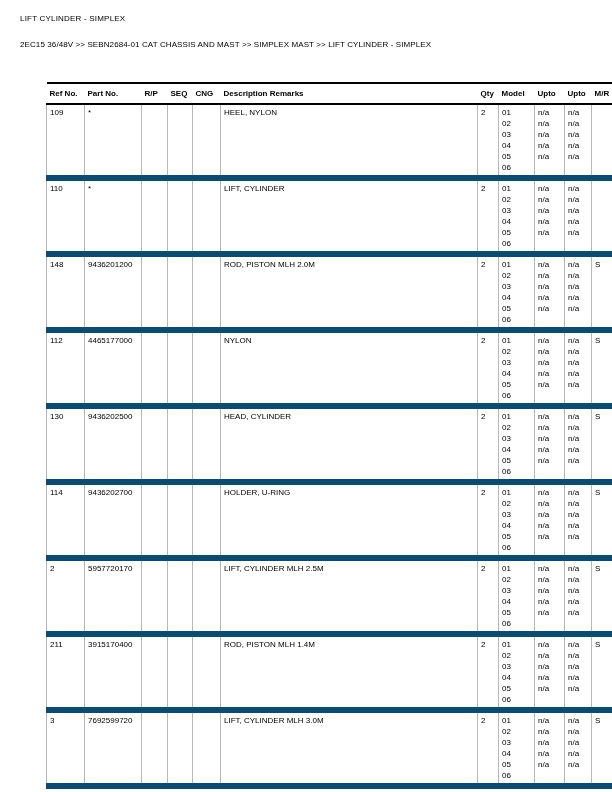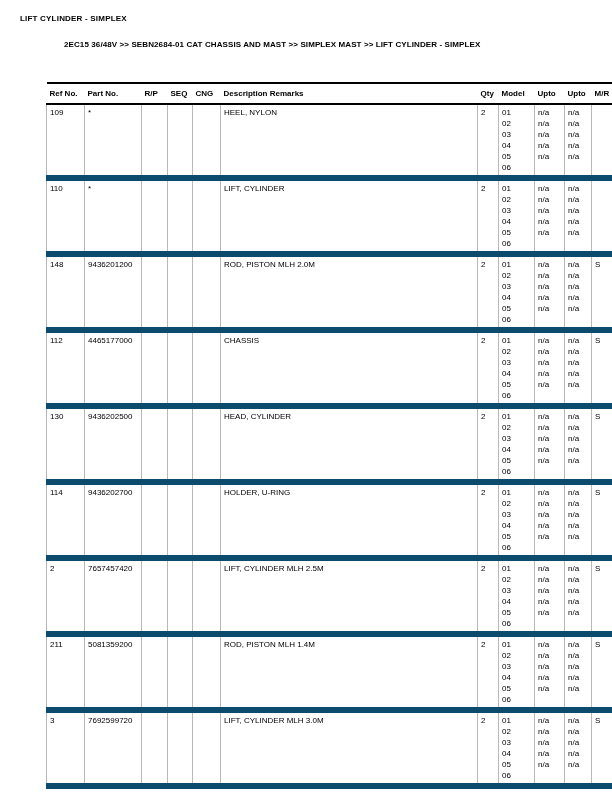--- a/index.html
+++ b/index.html
@@ -19,7 +19,7 @@
   }
   .title {
     font-size: 8px;
-    font-weight: bold;
+    font-weight: normal;
     letter-spacing: 0.2px;
   }
   .breadcrumb {

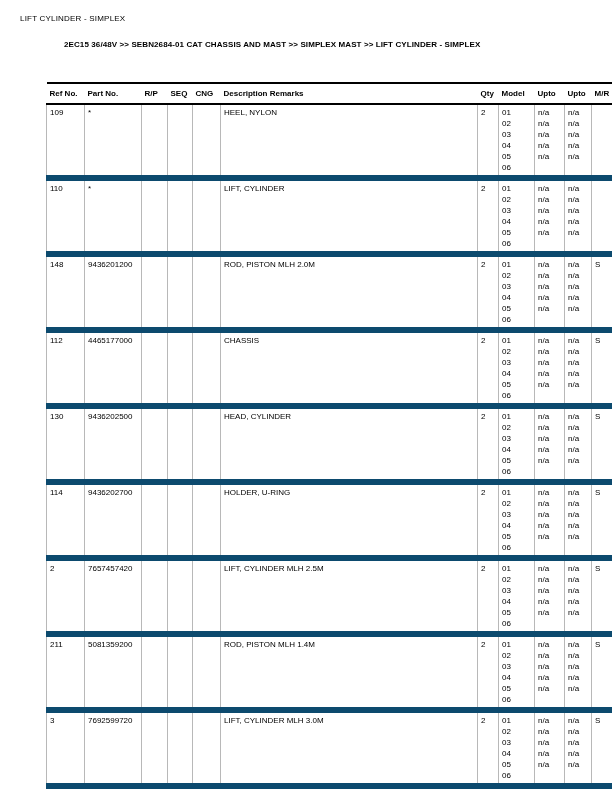--- a/index.html
+++ b/index.html
@@ -24,10 +24,9 @@
   }
   .breadcrumb {
     font-size: 8px;
-    font-weight: bold;
+    font-weight: normal;
     margin-top: 17px;
     letter-spacing: 0.1px;
-    margin-left: 44px;
   }
   table.parts {
     border-collapse: collapse;

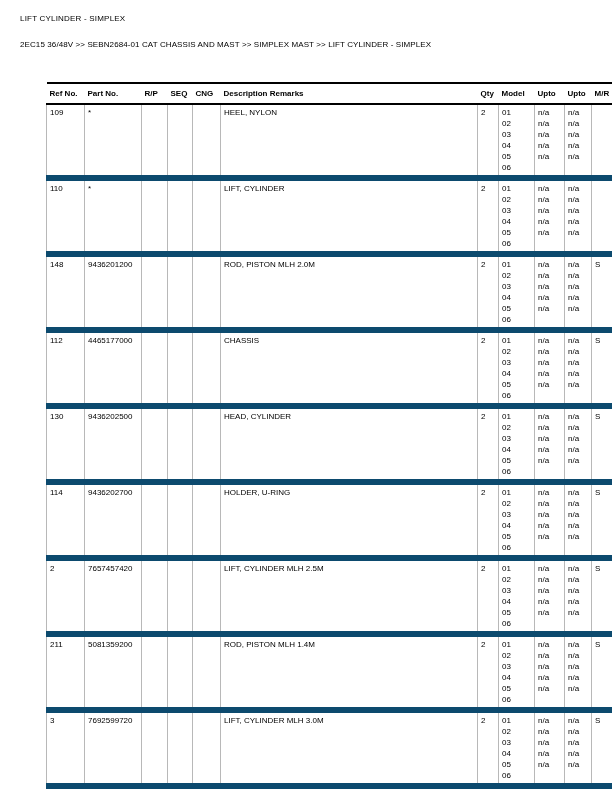--- a/index.html
+++ b/index.html
@@ -217,7 +217,7 @@
           <td></td>
           <td></td>
           <td></td>
-          <td>CHASSIS</td>
+          <td>NYLON</td>
           <td>2</td>
           <td>
             <div class="stack-line">01</div>

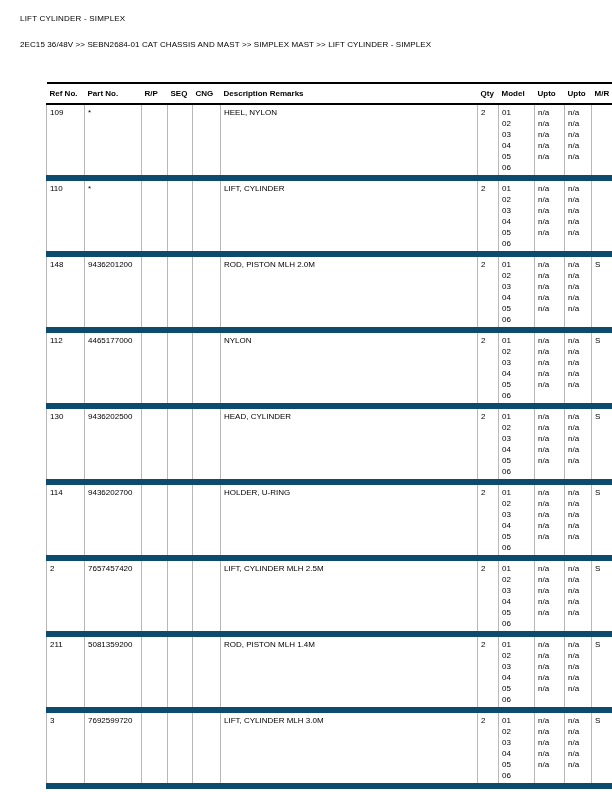--- a/index.html
+++ b/index.html
@@ -318,7 +318,7 @@
         </tr>
         <tr>
           <td>2</td>
-          <td>7657457420</td>
+          <td>5957720170</td>
           <td></td>
           <td></td>
           <td></td>

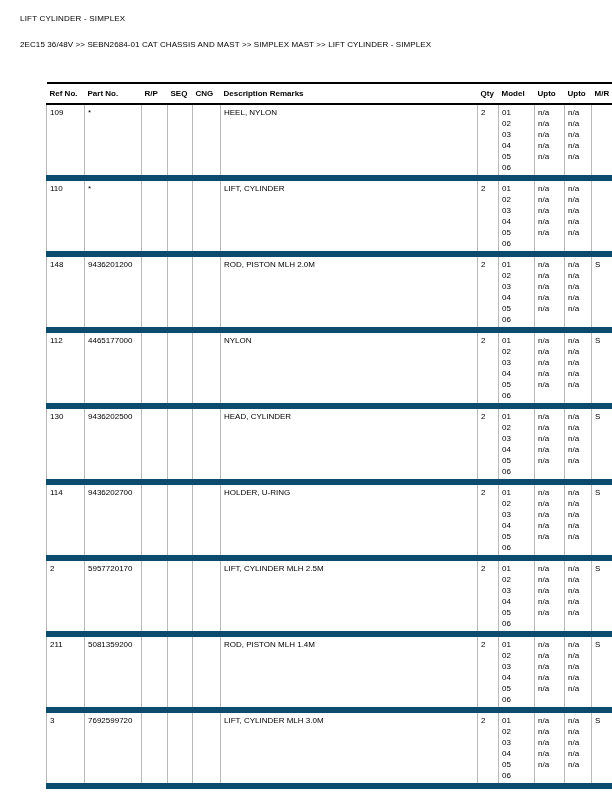--- a/index.html
+++ b/index.html
@@ -353,7 +353,7 @@
         </tr>
         <tr>
           <td>211</td>
-          <td>5081359200</td>
+          <td>3915170400</td>
           <td></td>
           <td></td>
           <td></td>

